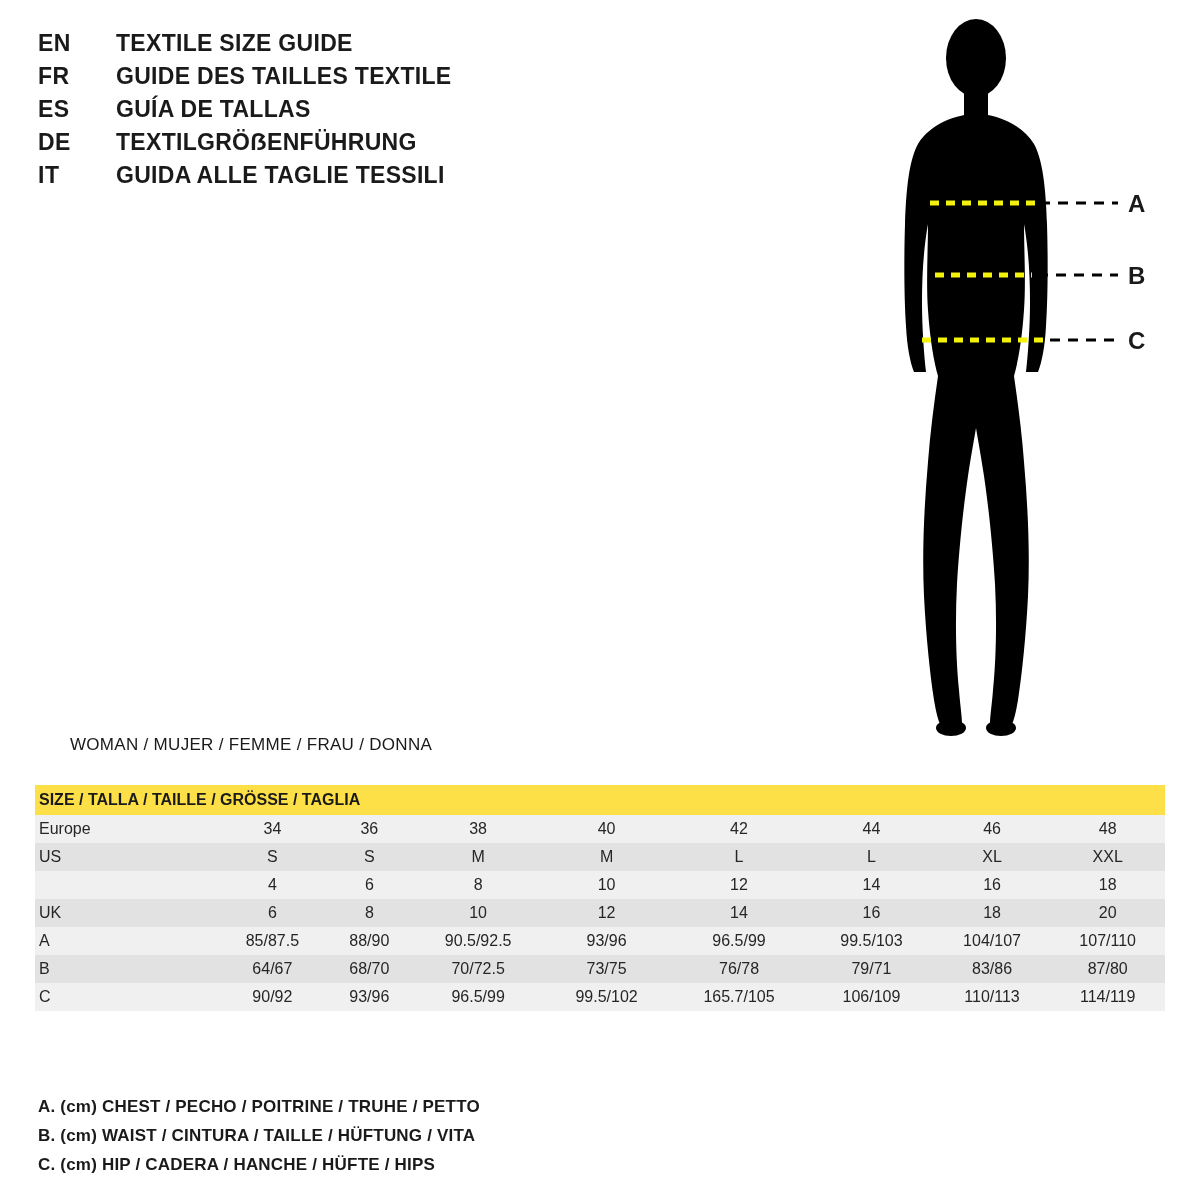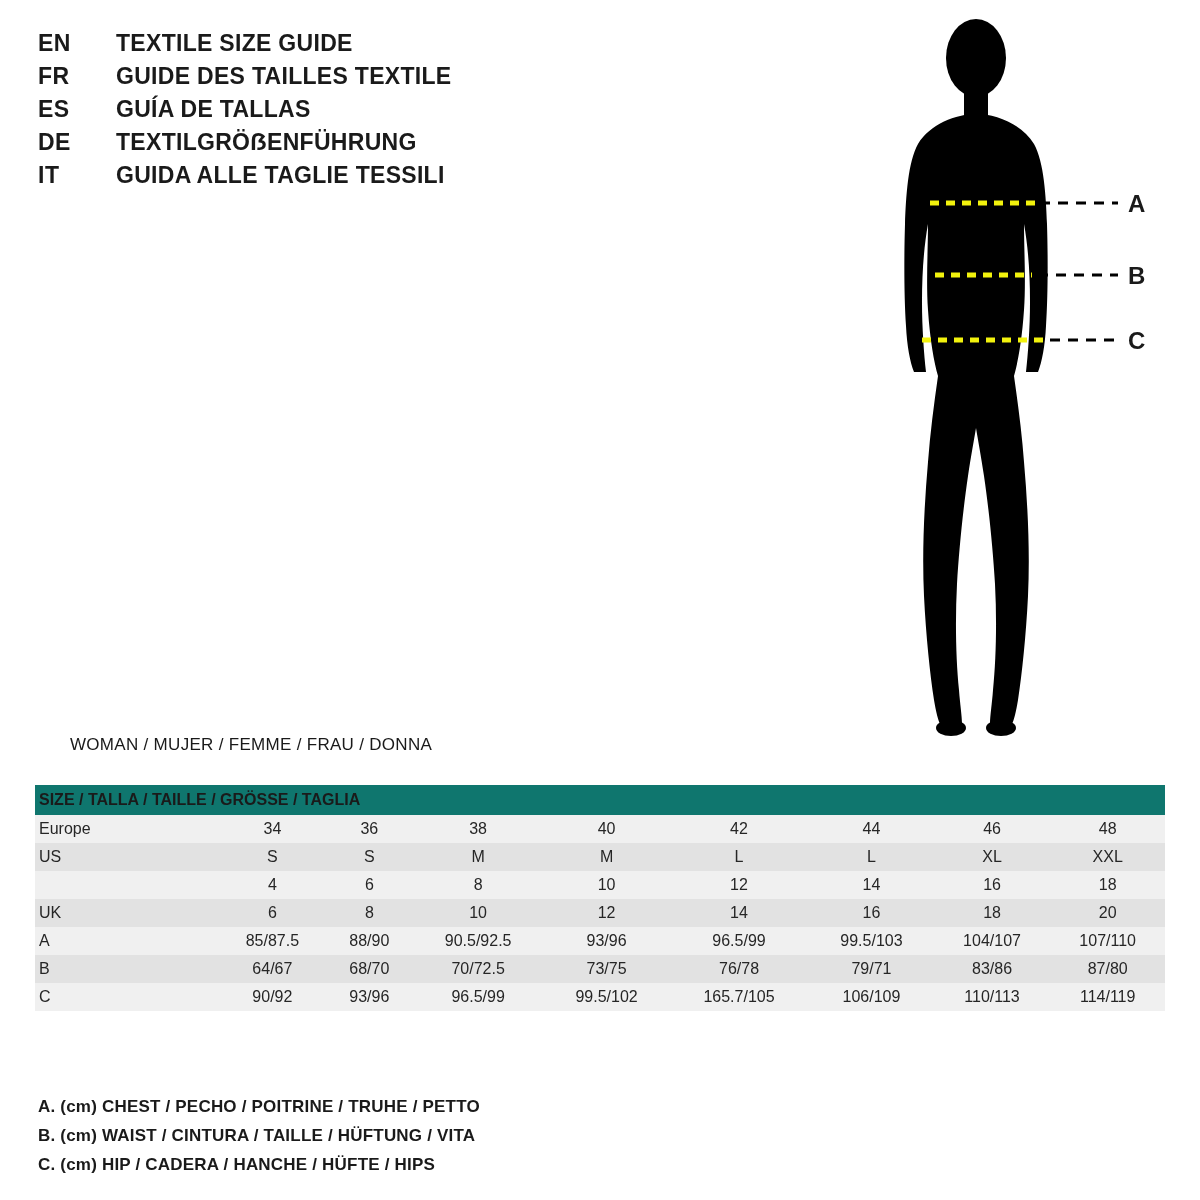--- a/index.html
+++ b/index.html
@@ -91,7 +91,7 @@
     width: 175px;
   }
   .row-head td {
-    background: #0f766e;
+    background: #fde047;
     font-weight: bold;
     font-size: 16px;
     text-align: left;

